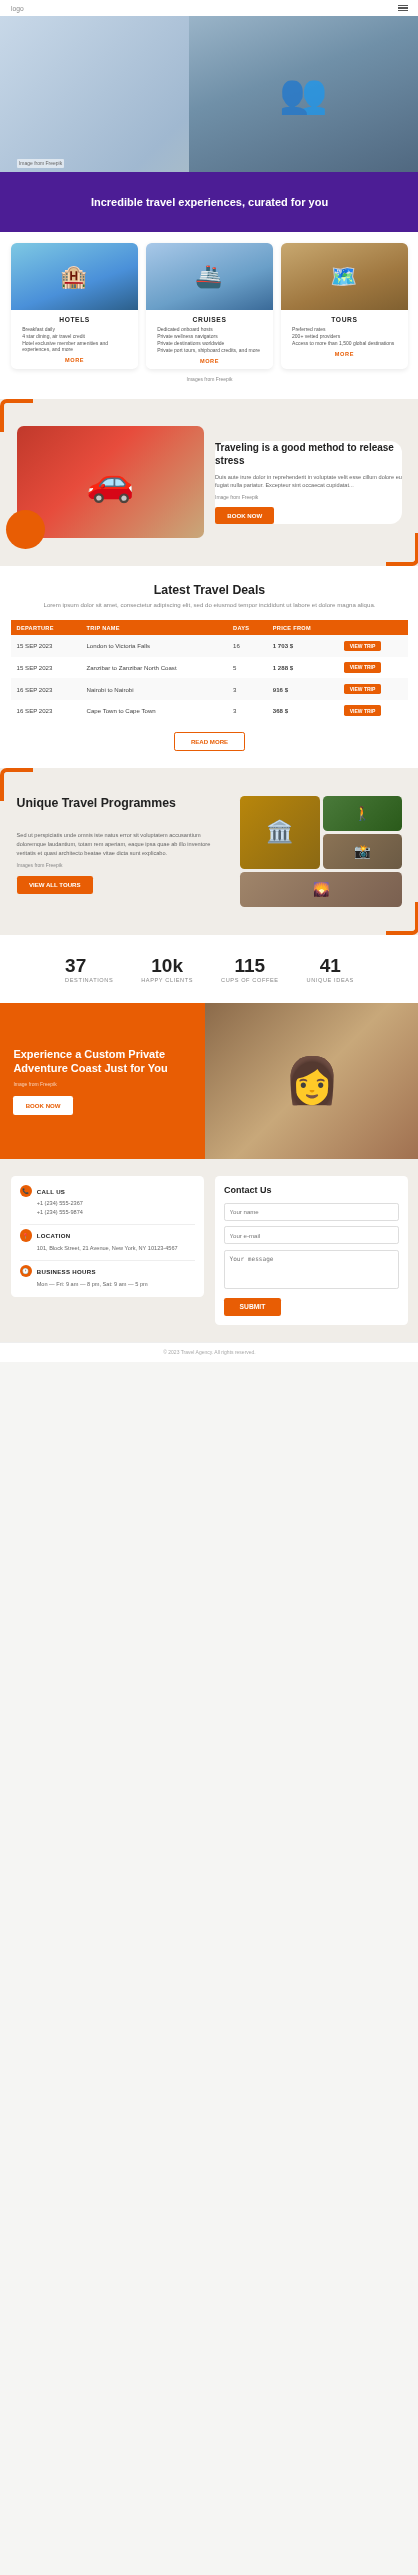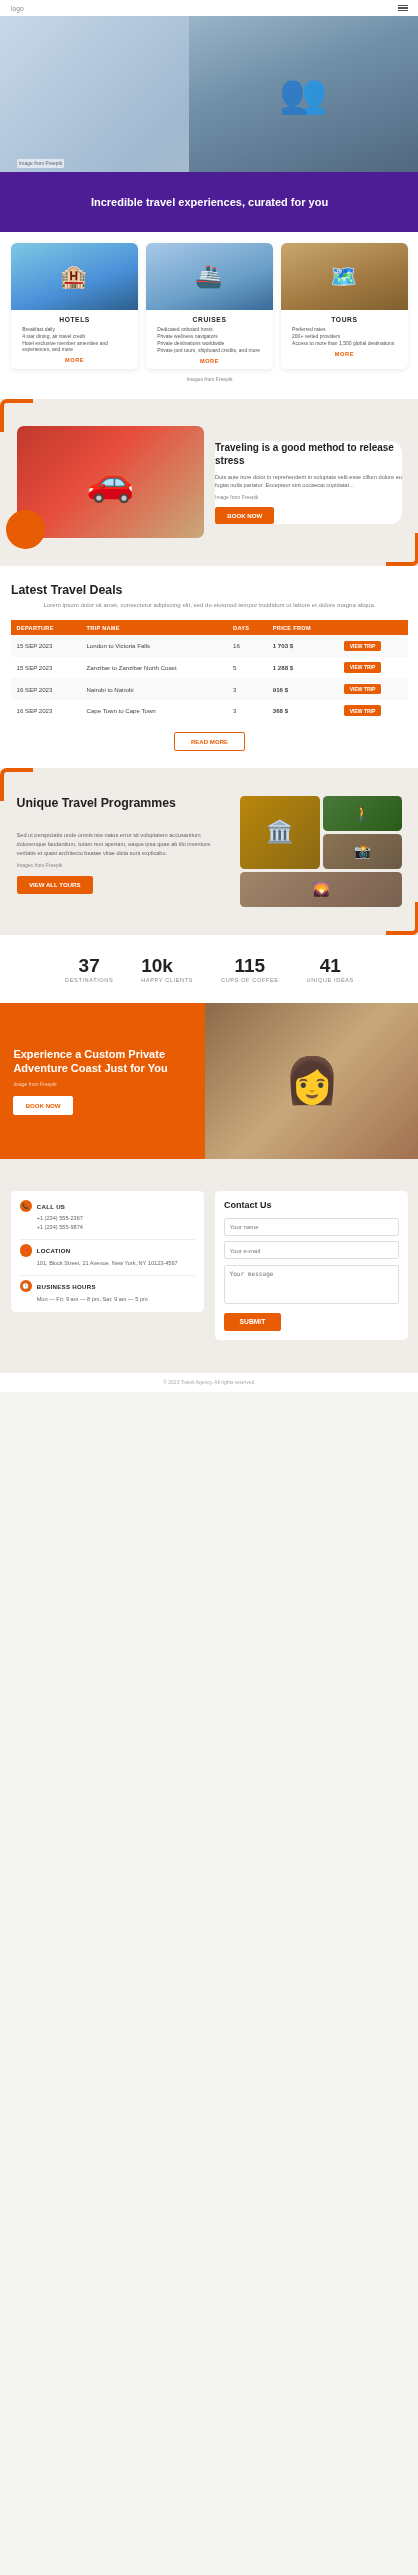--- a/index.html
+++ b/index.html
@@ -114,7 +114,7 @@
 </section>
 
 <section style="background:#fff;padding:16.7px 11px;">
-  <h2 style="font-size:12.3px;font-weight:700;margin-bottom:3.3px;">Latest Travel Deals</h2>
+  <h2 style="text-align:center;font-size:12.3px;font-weight:700;margin-bottom:3.3px;">Latest Travel Deals</h2>
   <p style="text-align:center;font-size:6.1px;color:#888;margin-bottom:11px;line-height:1.5;">Lorem ipsum dolor sit amet, consectetur adipiscing elit, sed do eiusmod tempor incididunt ut labore et dolore magna aliqua.</p>
 
   <table style="width:100%;border-collapse:collapse;font-size:6.1px;">

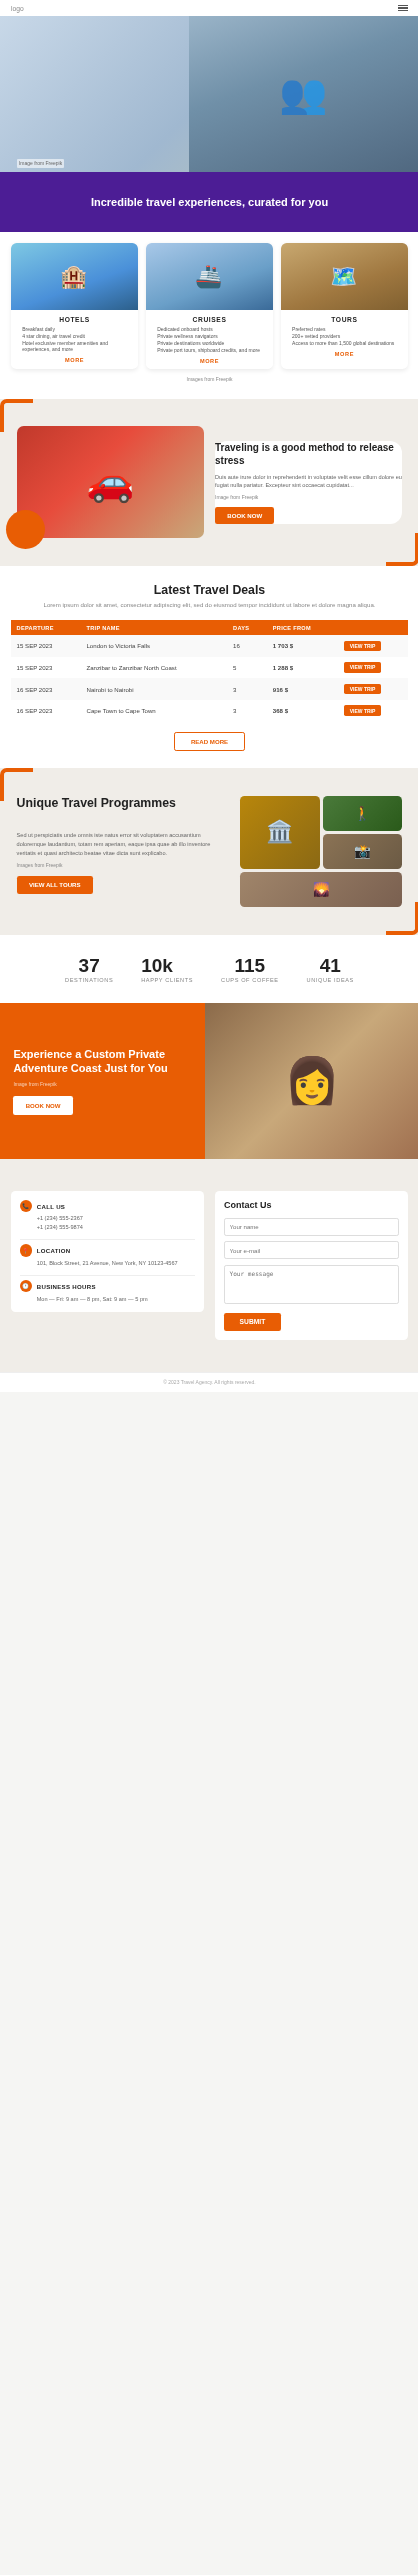--- a/index.html
+++ b/index.html
@@ -202,7 +202,7 @@
 
 <section style="background:#fff;padding:20px 11px;">
   <div style="display:flex;justify-content:center;gap:28px;">
-    <div style="text-align:center;">
+    <div style="">
       <div style="font-size:19px;font-weight:900;color:#222;">37</div>
       <div style="font-size:5.6px;color:#888;text-transform:uppercase;letter-spacing:0.6px;">DESTINATIONS</div>
     </div>

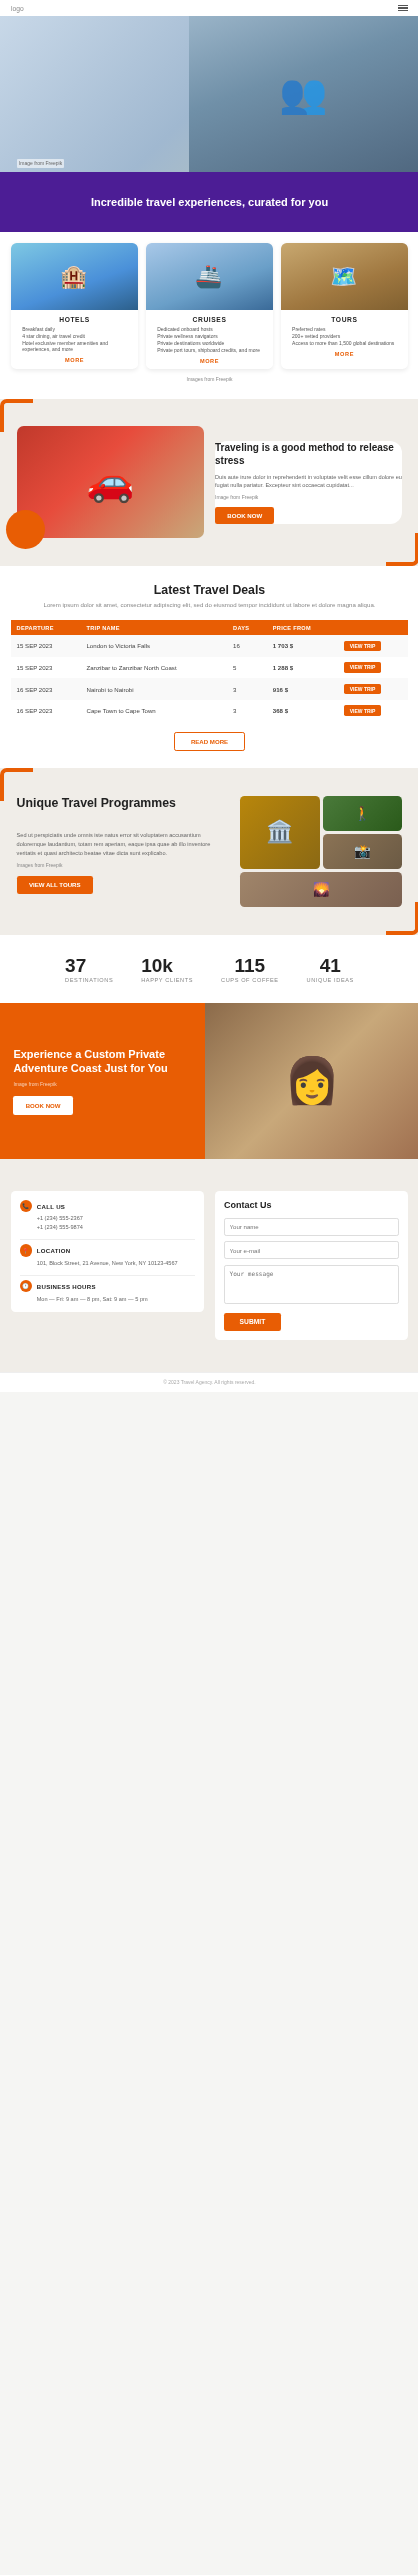--- a/index.html
+++ b/index.html
@@ -206,7 +206,7 @@
       <div style="font-size:19px;font-weight:900;color:#222;">37</div>
       <div style="font-size:5.6px;color:#888;text-transform:uppercase;letter-spacing:0.6px;">DESTINATIONS</div>
     </div>
-    <div style="text-align:left;">
+    <div style="text-align:center;">
       <div style="font-size:19px;font-weight:900;color:#222;">10k</div>
       <div style="font-size:5.6px;color:#888;text-transform:uppercase;letter-spacing:0.6px;">HAPPY CLIENTS</div>
     </div>

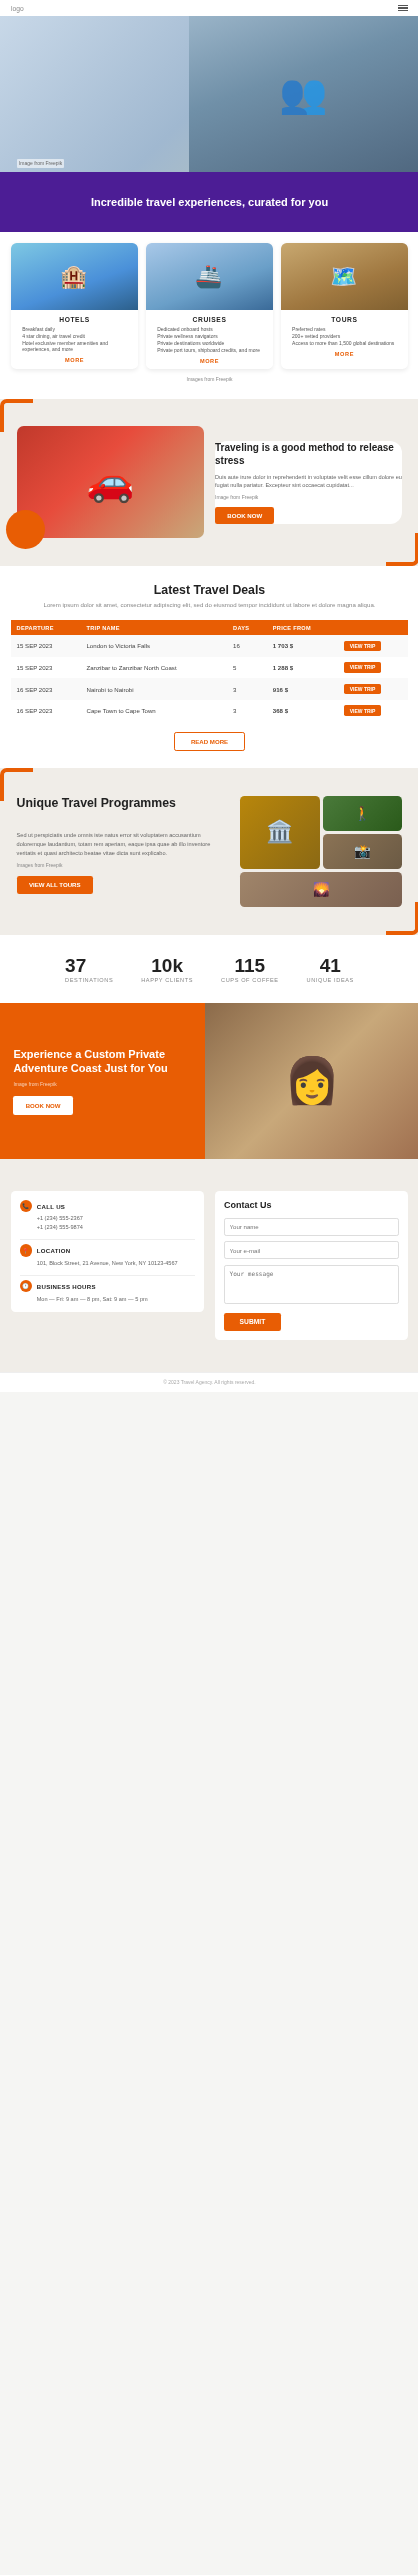--- a/index.html
+++ b/index.html
@@ -232,7 +232,7 @@
   </div>
 </section>
 
-<section style="background:#f0ede8;padding:32px 11px;">
+<section style="background:#f0ede8;padding:17px 11px;">
   <div style="display:flex;gap:11px;">
 
     <div style="flex:1;">

